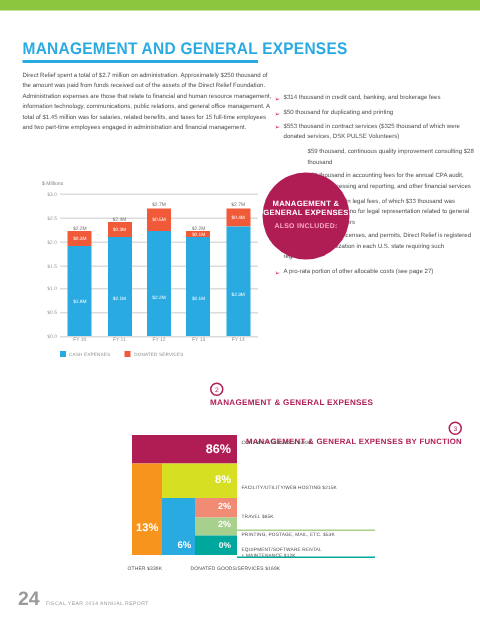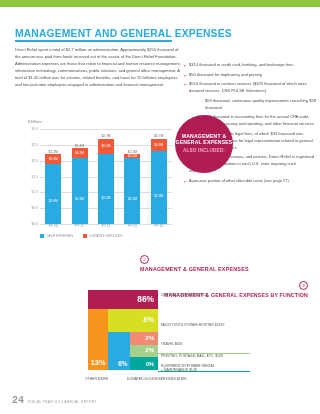--- a/index.html
+++ b/index.html
@@ -116,7 +116,7 @@
   .t-equip .pct { right:4px; top:3.5px; font-size:5.6px; }
 
   .t-other { left:62px; top:19px; width:20px; height:61px; background:#f7941e; }
-  .t-other .pct { right:2.5px; bottom:3px; font-size:7.4px; }
+  .t-other .pct { right:2.5px; bottom:14px; font-size:7.4px; }
 
   .t-donated { left:82px; top:42px; width:22px; height:38px; background:#29abe2; }
   .t-donated .pct { right:2.5px; bottom:3px; font-size:6.4px; }

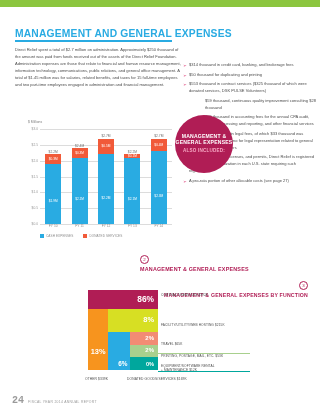--- a/index.html
+++ b/index.html
@@ -127,7 +127,7 @@
   .bottom-lbl { position:absolute; font-size:3.3px; color:#4d4d4d; letter-spacing:0.1px; white-space:nowrap; }
 
   .footer { position:absolute; left:12px; bottom:8px; display:flex; align-items:baseline; gap:4px; }
-  .footer .pg { font-size:10px; font-weight:bold; color:#9a9a9a;font-family:Liberation Mono, monospace; }
+  .footer .pg { font-size:13px; font-weight:bold; color:#9a9a9a; }
   .footer .ft { font-size:3.4px; color:#9a9a9a; letter-spacing:0.3px; }
 </style>
 </head>

